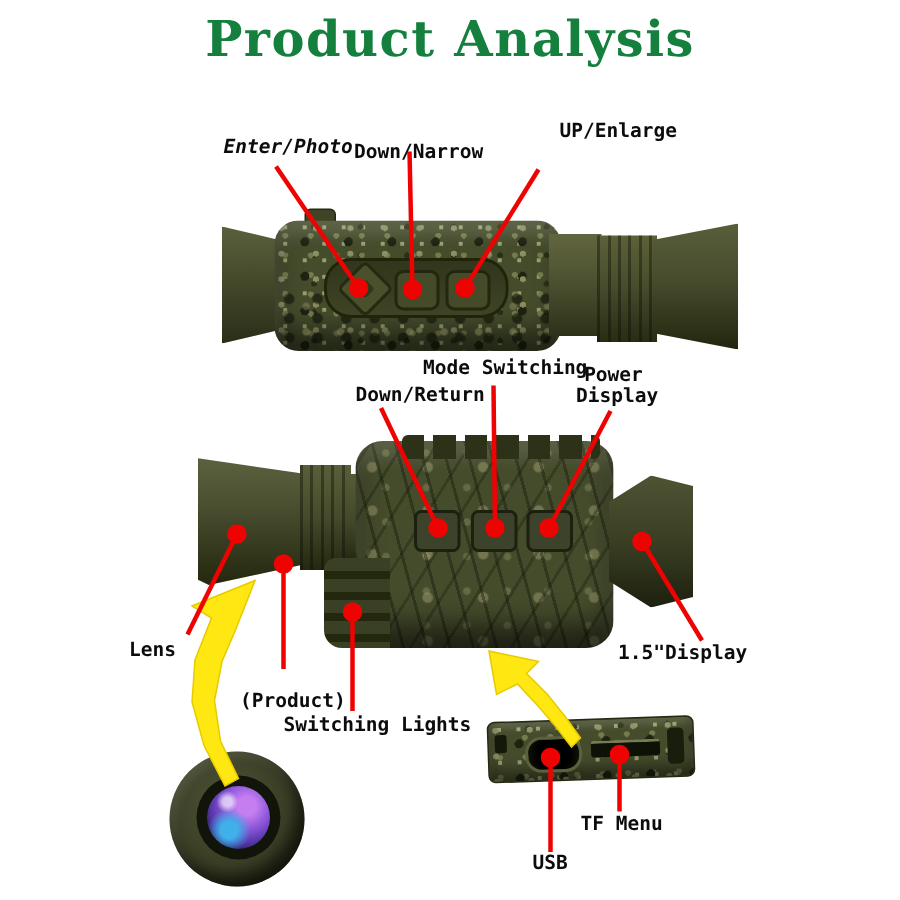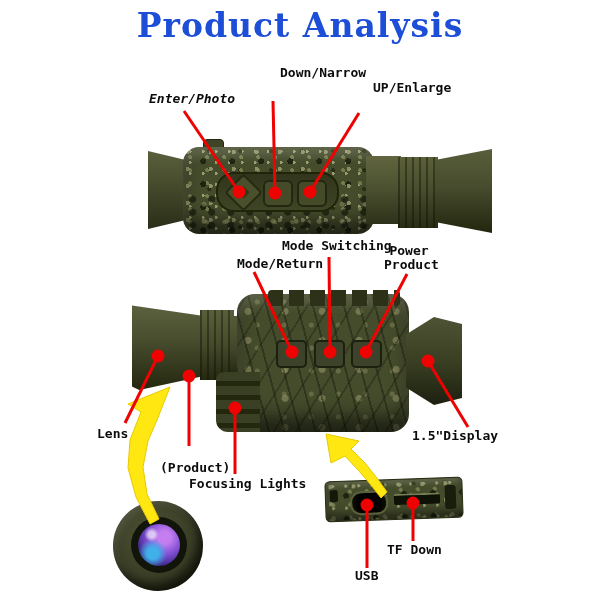--- a/index.html
+++ b/index.html
@@ -6,7 +6,7 @@
   .stage{position:relative;width:600px;height:600px;background:#ffffff;overflow:hidden;
          font-family:"DejaVu Sans Mono", monospace;}
   .title{position:absolute;left:0;top:6px;width:600px;text-align:center;
-         font-family:"DejaVu Serif", serif;font-weight:bold;font-size:33px;color:#1d4ed8;
+         font-family:"DejaVu Serif", serif;font-weight:bold;font-size:33px;color:#15803d;
          letter-spacing:1px;}
   .lbl{position:absolute;font-size:13px;font-weight:bold;color:#0c0c0c;white-space:nowrap;
        line-height:14px;}

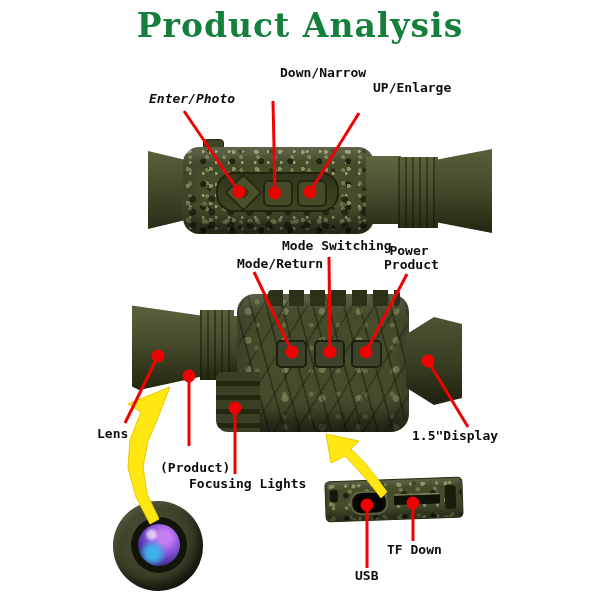--- a/index.html
+++ b/index.html
@@ -179,7 +179,7 @@
   </svg>
 
   <div class="lbl" style="left:149px;top:92px;font-style:italic;">Enter/Photo</div>
-  <div class="lbl" style="left:236px;top:66px;margin-left:44px;">Down/Narrow</div>
+  <div class="lbl" style="left:236px;top:95px;">Down/Narrow</div>
   <div class="lbl" style="left:337px;top:81px;margin-left:36px;">UP/Enlarge</div>
   <div class="lbl" style="left:282px;top:239px;">Mode Switching</div>
   <div class="lbl" style="left:237px;top:257px;">Mode/Return</div>

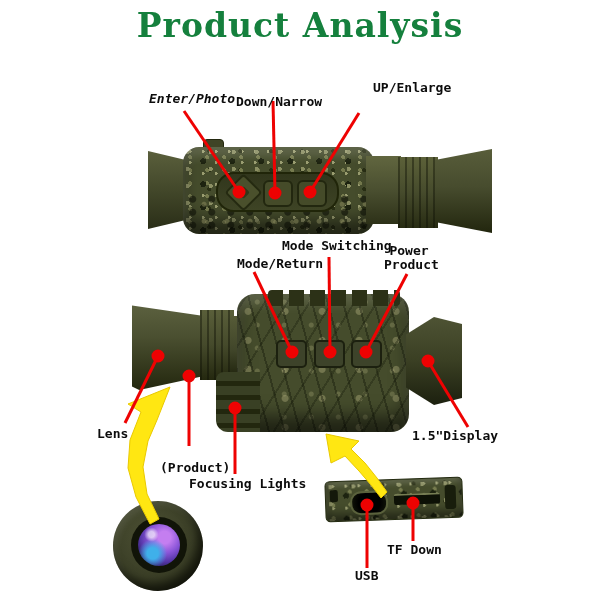--- a/index.html
+++ b/index.html
@@ -182,7 +182,7 @@
   <div class="lbl" style="left:236px;top:95px;">Down/Narrow</div>
   <div class="lbl" style="left:337px;top:81px;margin-left:36px;">UP/Enlarge</div>
   <div class="lbl" style="left:282px;top:239px;">Mode Switching</div>
-  <div class="lbl" style="left:237px;top:257px;">Mode/Return</div>
+  <div class="lbl" style="left:237px;top:257px;">Down/Return</div>
   <div class="lbl center" style="left:384px;top:244px;width:50px;">
     <div>Power</div>
     <div>Product</div>

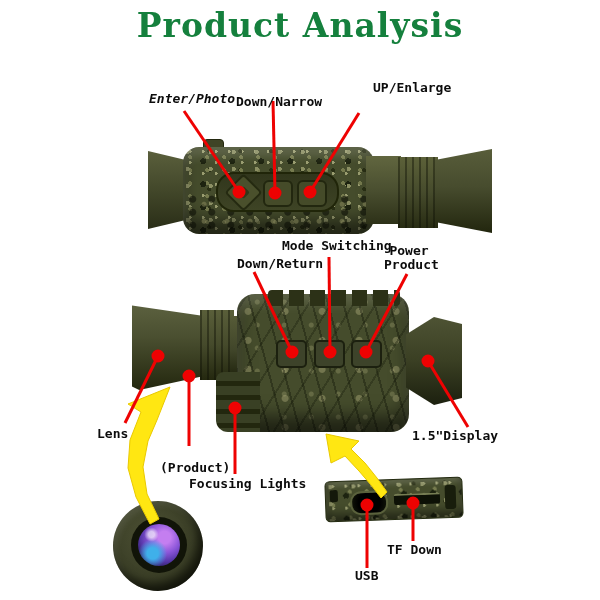--- a/index.html
+++ b/index.html
@@ -185,7 +185,7 @@
   <div class="lbl" style="left:237px;top:257px;">Down/Return</div>
   <div class="lbl center" style="left:384px;top:244px;width:50px;">
     <div>Power</div>
-    <div>Product</div>
+    <div>Display</div>
   </div>
   <div class="lbl" style="left:97px;top:427px;">Lens</div>
   <div class="lbl" style="left:160px;top:461px;">(Product)</div>

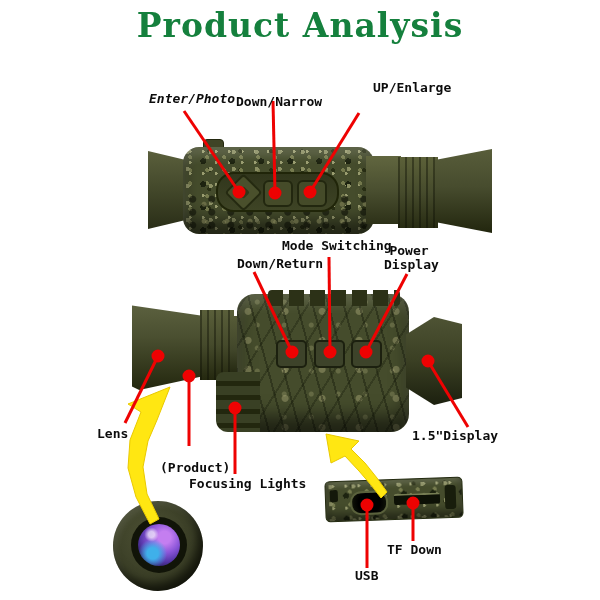--- a/index.html
+++ b/index.html
@@ -187,7 +187,7 @@
     <div>Power</div>
     <div>Display</div>
   </div>
-  <div class="lbl" style="left:97px;top:427px;">Lens</div>
+  <div class="lbl" style="left:86px;top:427px;">Lens</div>
   <div class="lbl" style="left:160px;top:461px;">(Product)</div>
   <div class="lbl" style="left:189px;top:477px;">Focusing Lights</div>
   <div class="lbl" style="left:412px;top:429px;">1.5"Display</div>

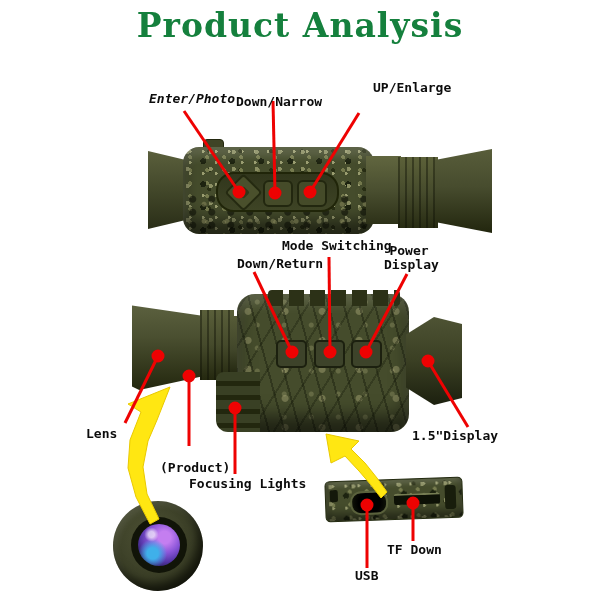--- a/index.html
+++ b/index.html
@@ -189,7 +189,7 @@
   </div>
   <div class="lbl" style="left:86px;top:427px;">Lens</div>
   <div class="lbl" style="left:160px;top:461px;">(Product)</div>
-  <div class="lbl" style="left:189px;top:477px;">Focusing Lights</div>
+  <div class="lbl" style="left:189px;top:477px;">Switching Lights</div>
   <div class="lbl" style="left:412px;top:429px;">1.5"Display</div>
   <div class="lbl" style="left:387px;top:543px;">TF Down</div>
   <div class="lbl" style="left:355px;top:569px;">USB</div>

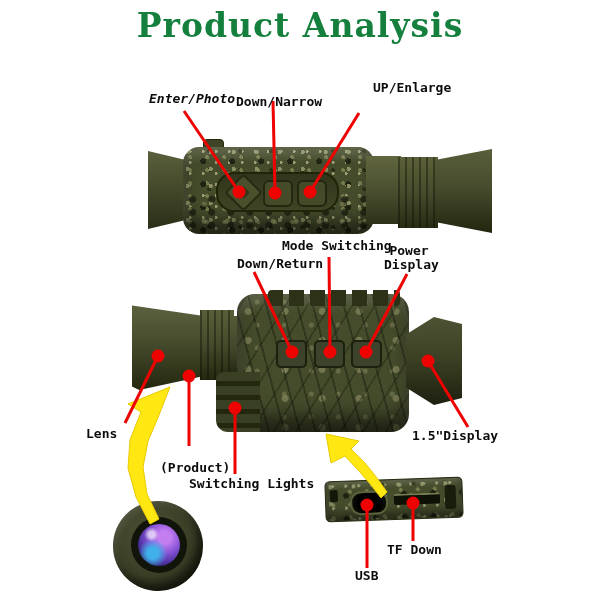--- a/index.html
+++ b/index.html
@@ -191,7 +191,7 @@
   <div class="lbl" style="left:160px;top:461px;">(Product)</div>
   <div class="lbl" style="left:189px;top:477px;">Switching Lights</div>
   <div class="lbl" style="left:412px;top:429px;">1.5"Display</div>
-  <div class="lbl" style="left:387px;top:543px;">TF Down</div>
+  <div class="lbl" style="left:387px;top:543px;">TF Menu</div>
   <div class="lbl" style="left:355px;top:569px;">USB</div>
 
 </div>

